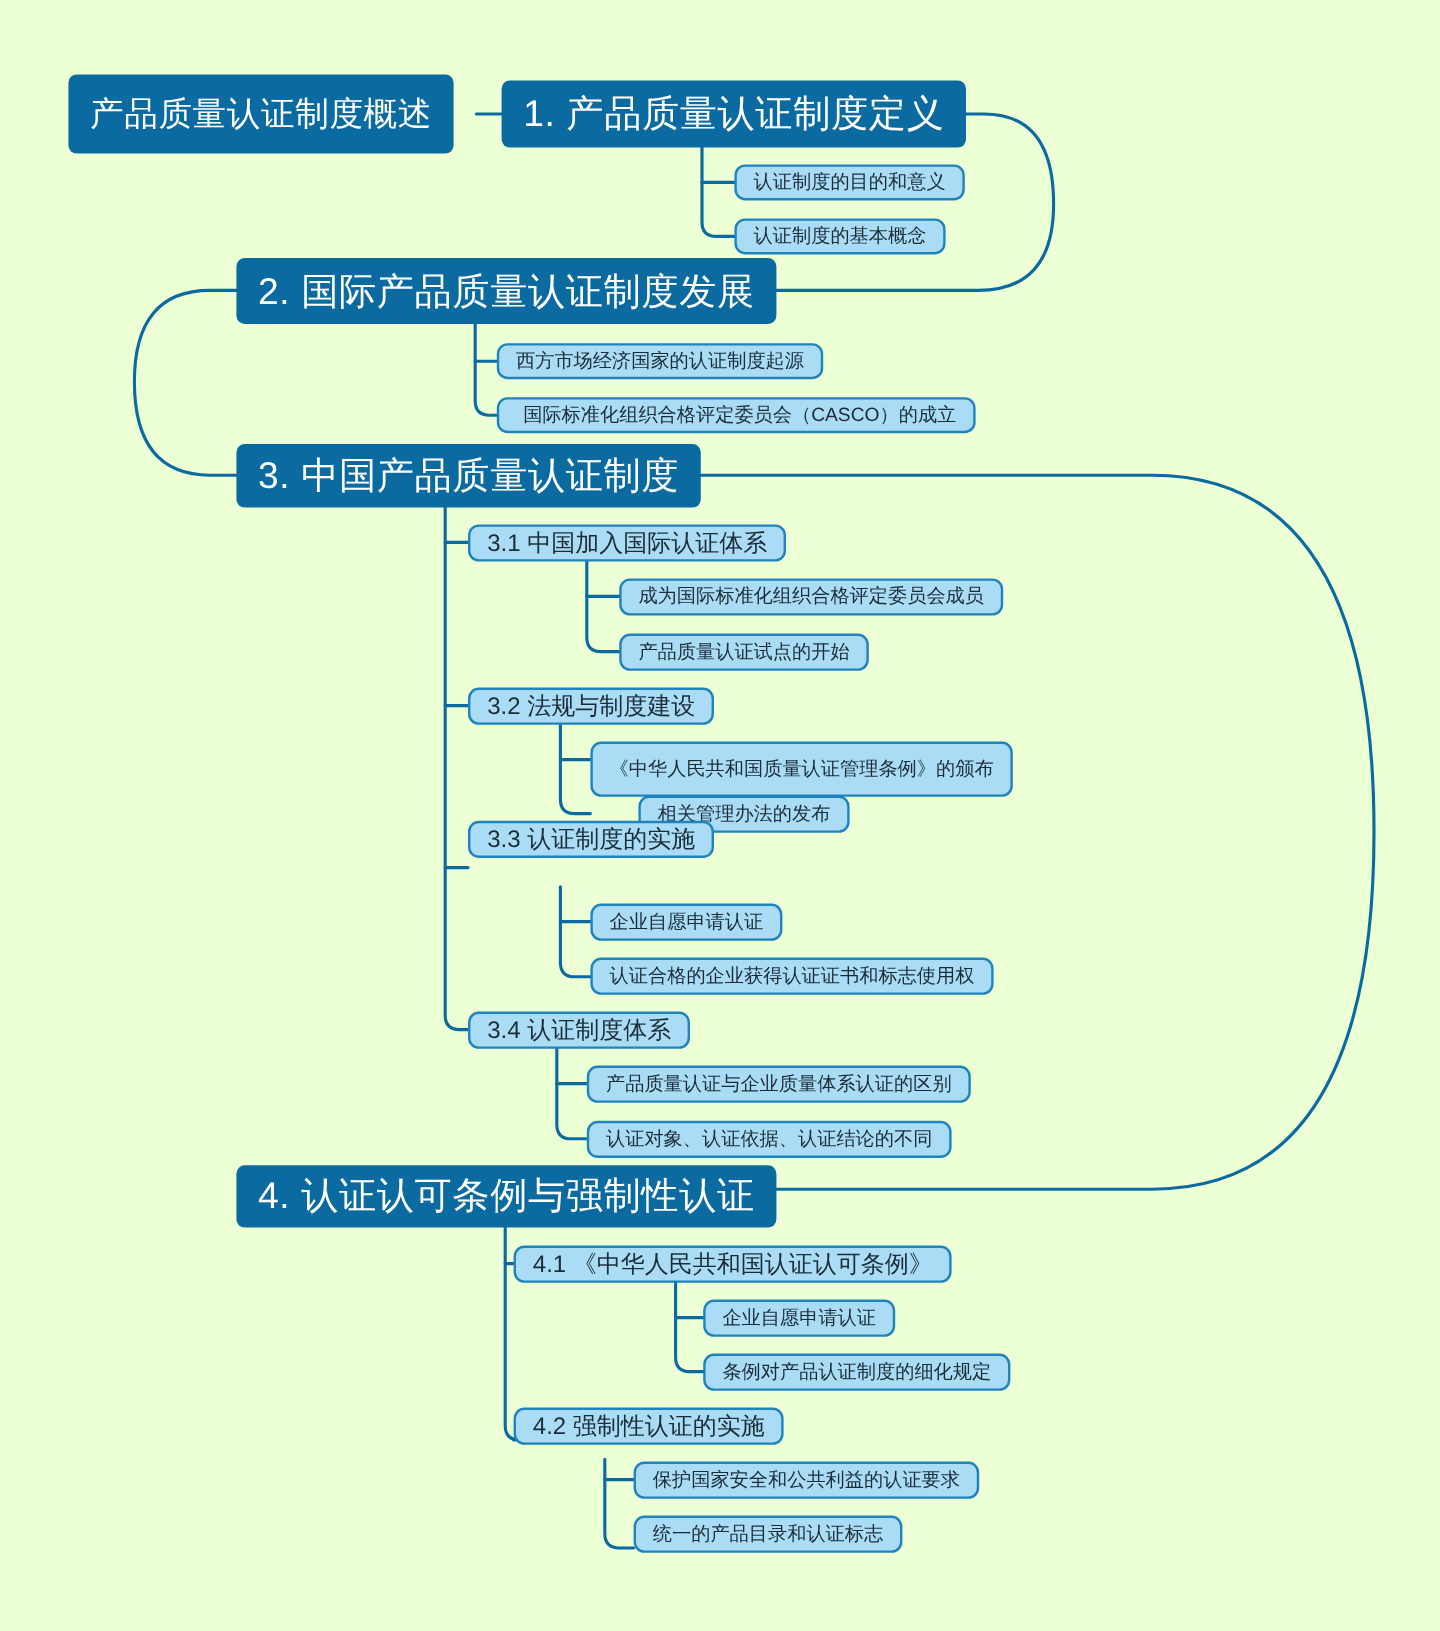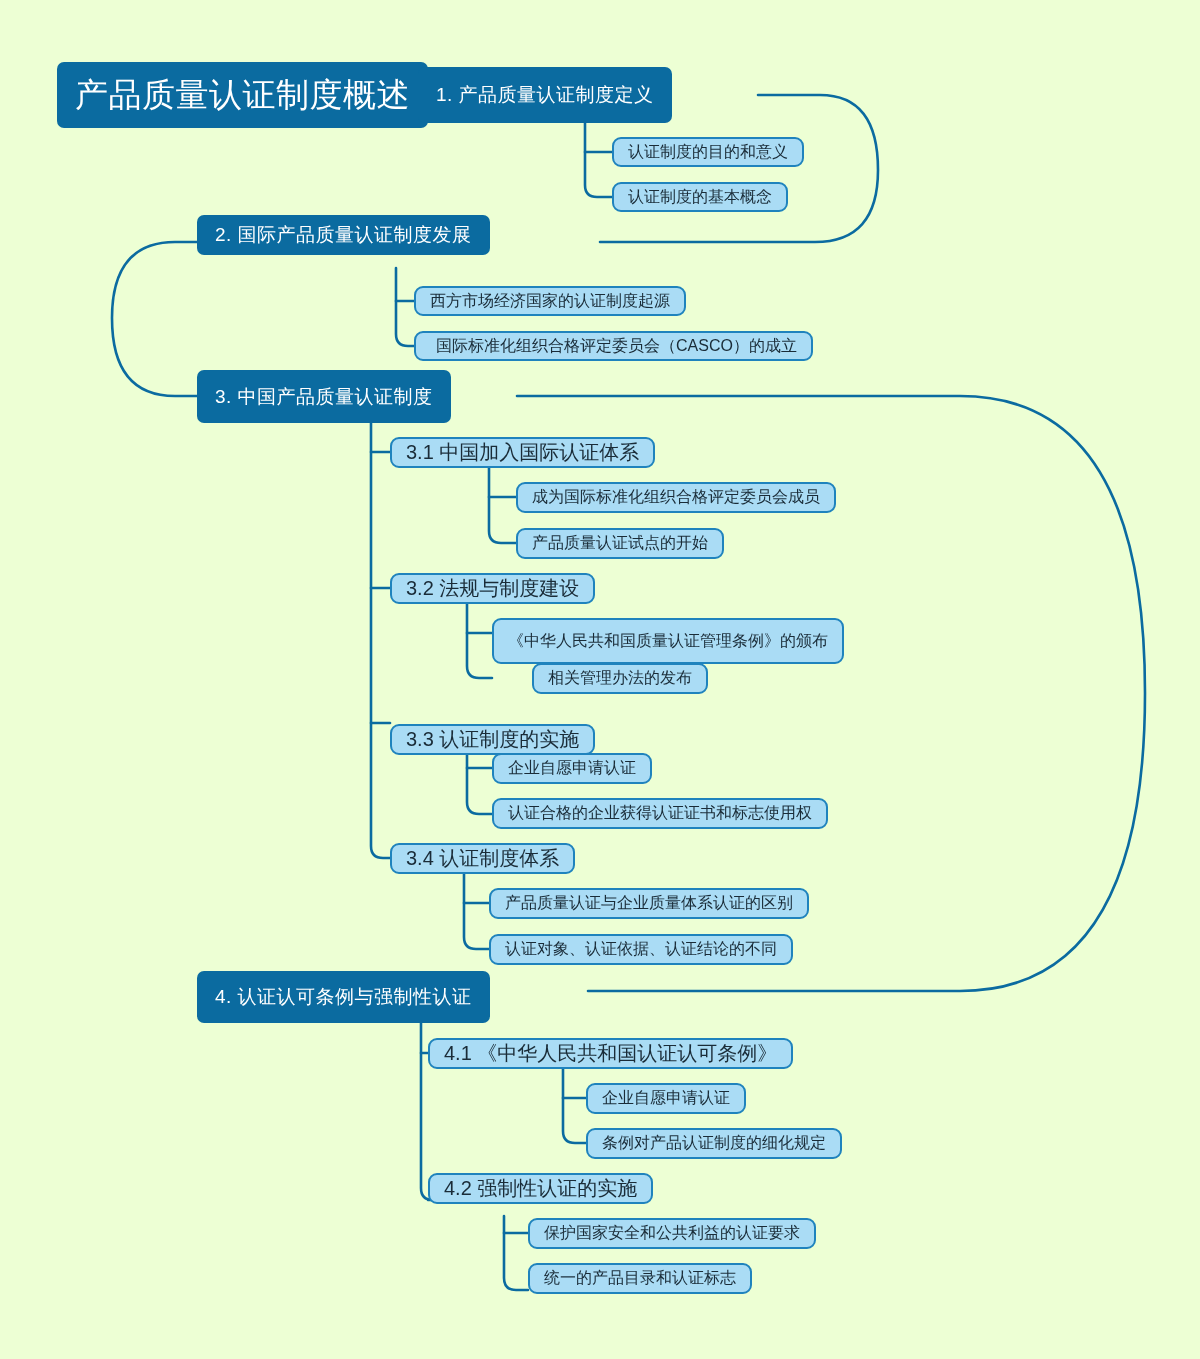--- a/index.html
+++ b/index.html
@@ -39,7 +39,7 @@
     font-weight: 400;
   }
   .n-root {
-    font-size: 33px;
+    font-size: 28px;
   }
   
   .n-sub {

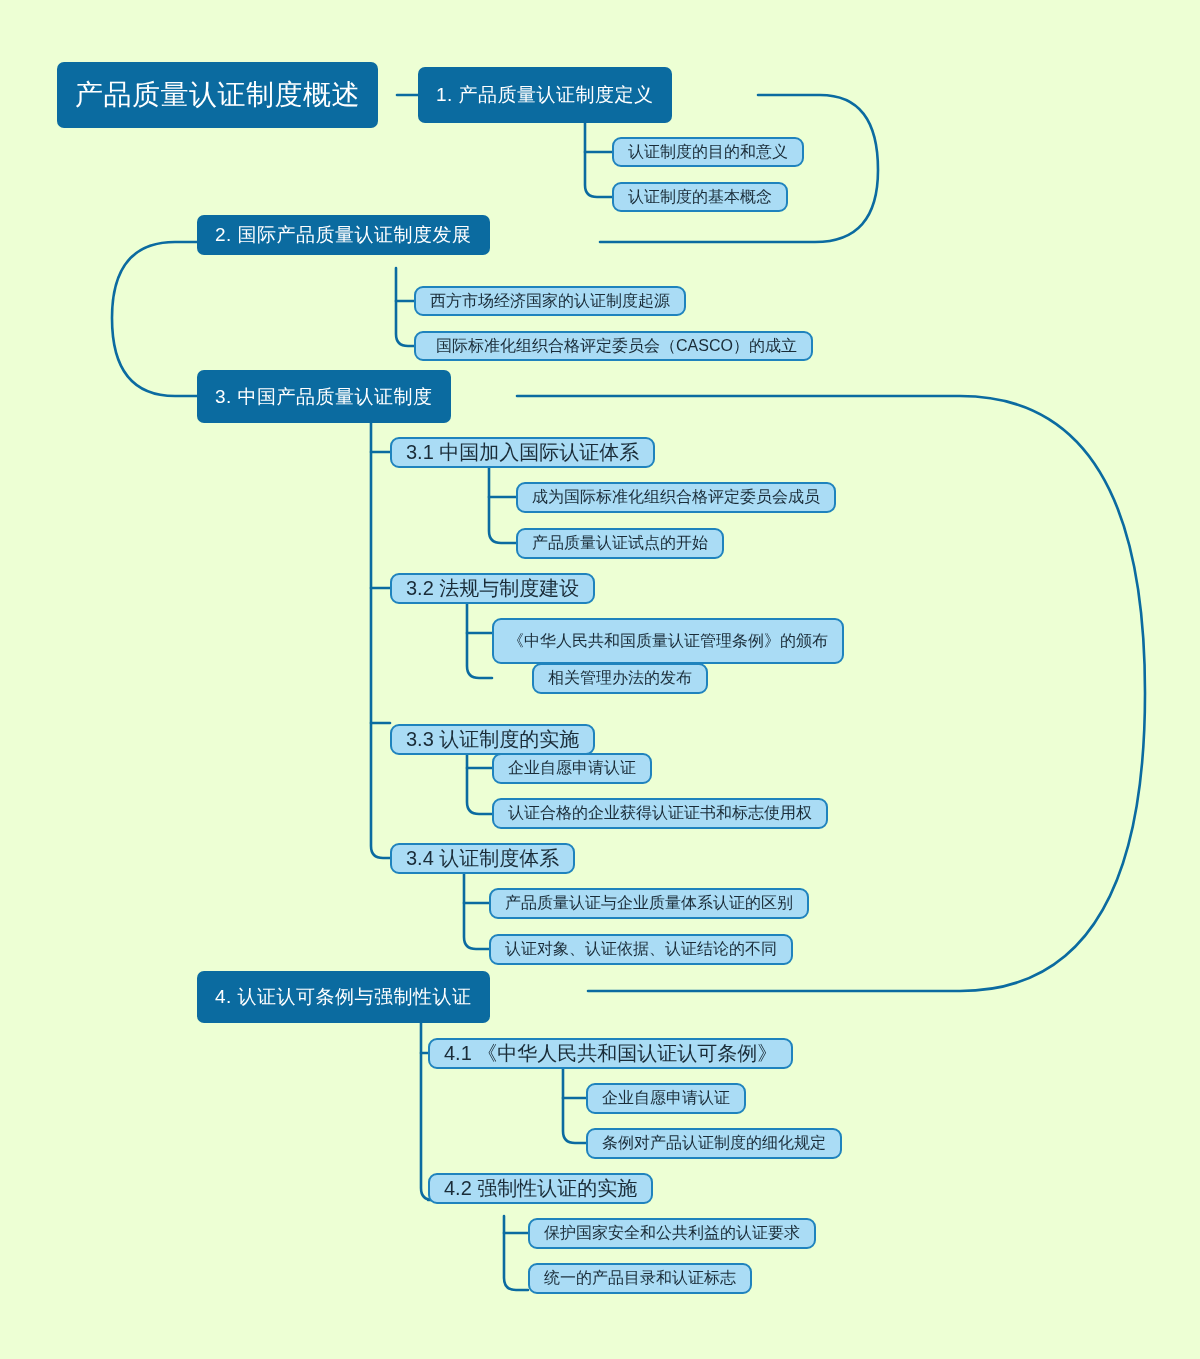--- a/index.html
+++ b/index.html
@@ -34,7 +34,7 @@
     color: #ffffff;
     border-radius: 7px;
     padding: 0 18px;
-    font-size: 19px;
+    font-size: 31px;
     letter-spacing: 0.5px;
     font-weight: 400;
   }

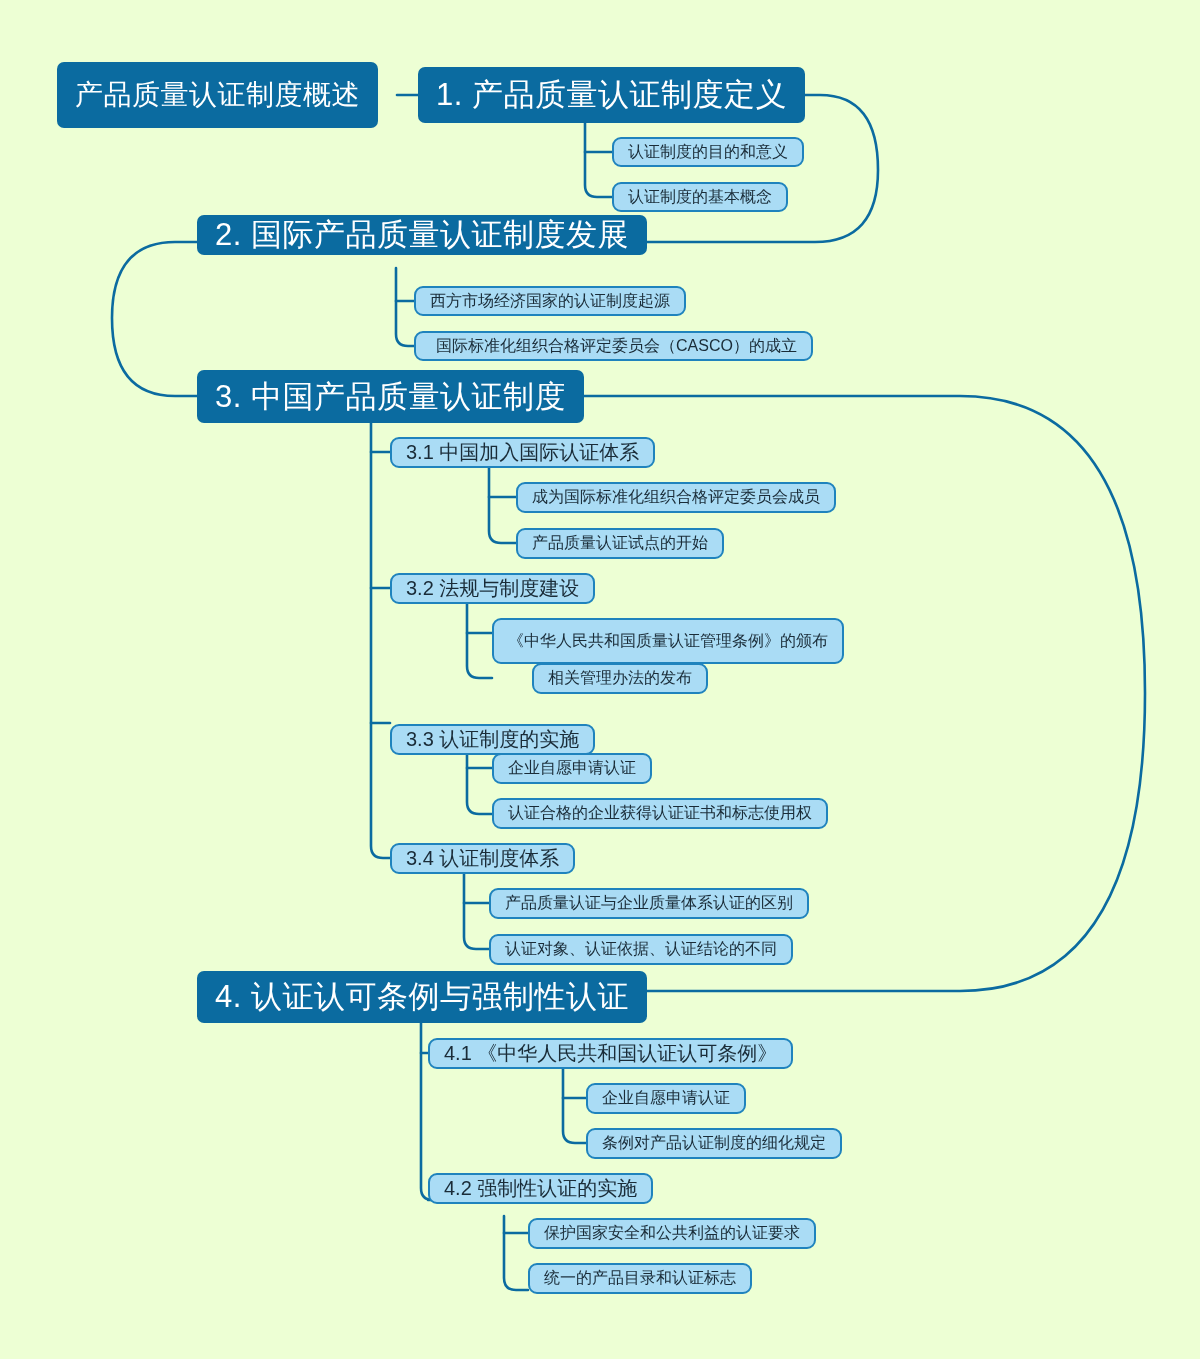--- a/index.html
+++ b/index.html
@@ -124,7 +124,7 @@
     <span>认证制度的基本概念</span>
   </div>
 
-  <div class="node n-main" style="left:197px; top:215px; height:40px;">
+  <div class="node n-main" style="left:197px; top:215px; height:55px;">
     <span>2. 国际产品质量认证制度发展</span>
   </div>
   <div class="node n-leaf" style="left:414px; top:286px; height:30px;">

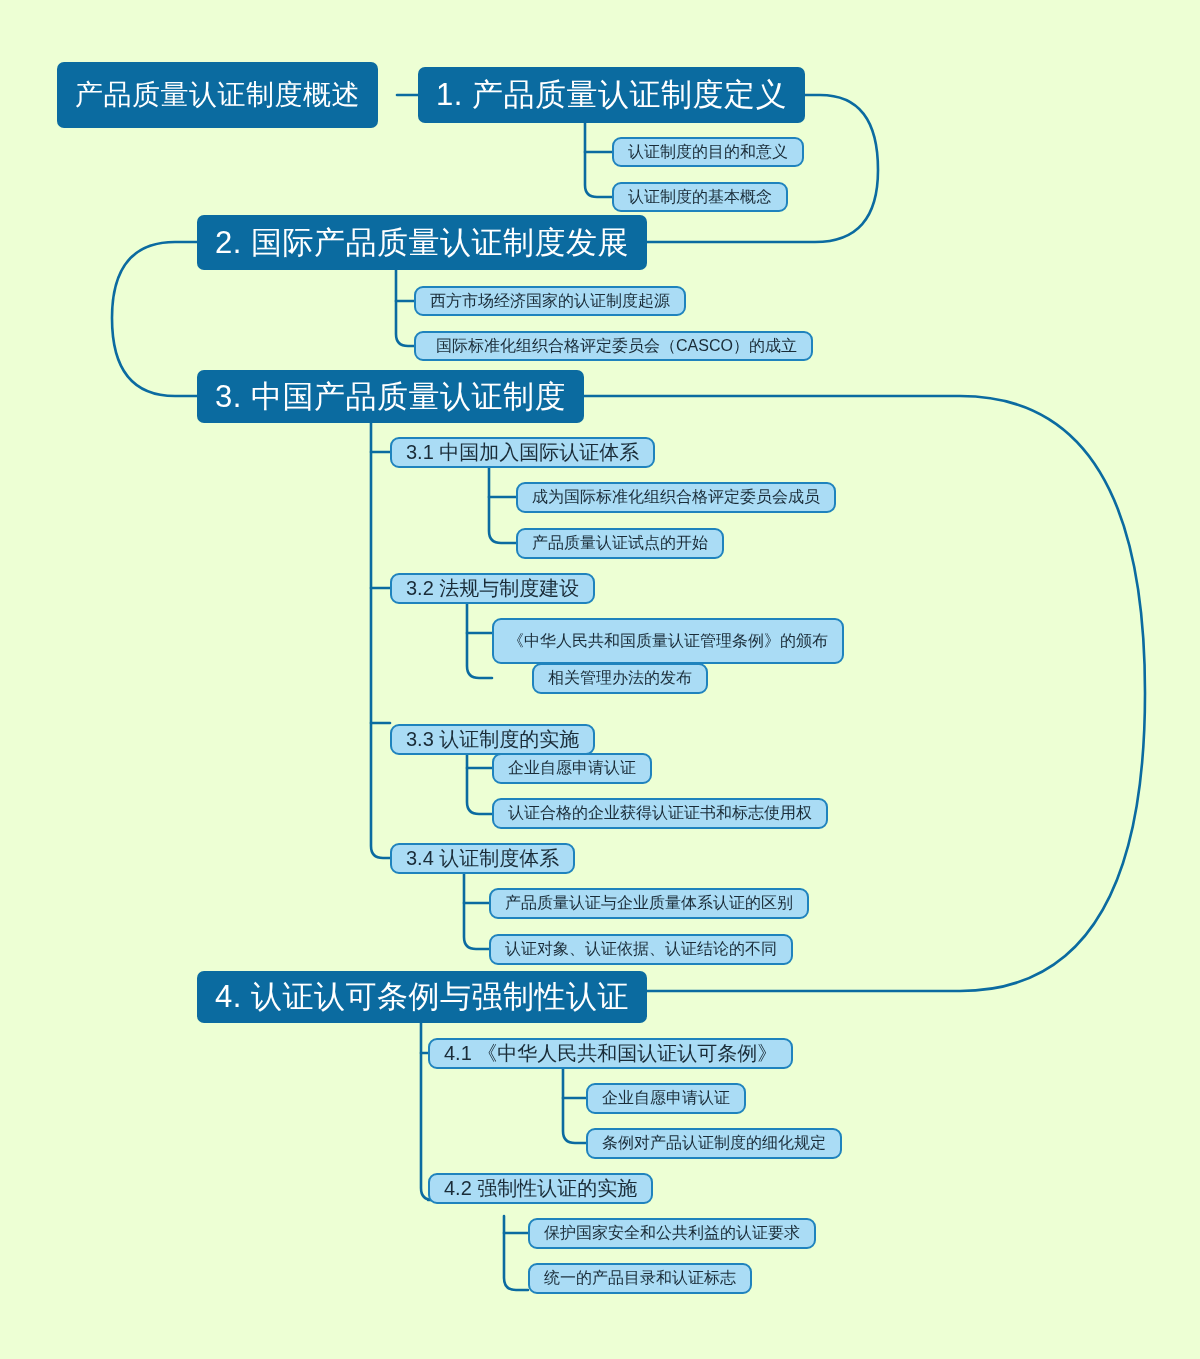--- a/index.html
+++ b/index.html
@@ -158,7 +158,7 @@
     <span>相关管理办法的发布</span>
   </div>
 
-  <div class="node n-sub" style="left:390px; top:684px; height:31px;margin-top:40px;">
+  <div class="node n-sub" style="left:390px; top:684px; height:31px;">
     <span>3.3 认证制度的实施</span>
   </div>
   <div class="node n-leaf" style="left:492px; top:753px; height:31px;">

